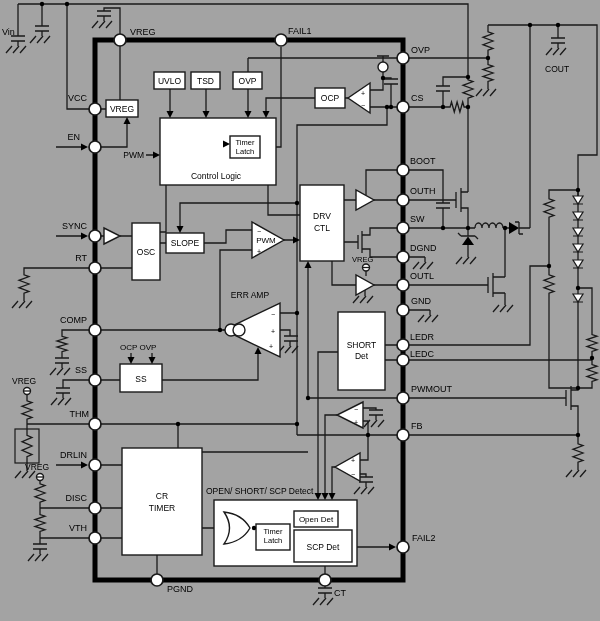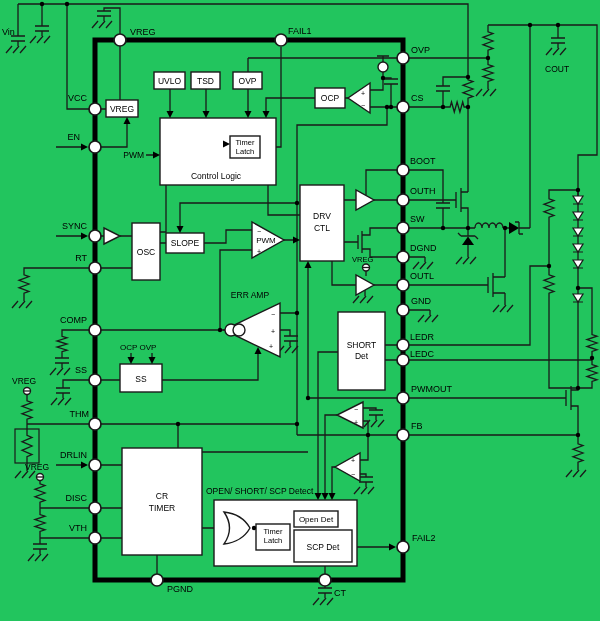--- a/index.html
+++ b/index.html
@@ -3,7 +3,7 @@
 <meta charset="utf-8">
 <style>
   html,body{margin:0;padding:0;background:#ffffff;}
-  .stage{width:600px;height:621px;position:relative;background:#22c55e;overflow:hidden;}
+  .stage{width:600px;height:621px;position:relative;background:#a3a3a3;overflow:hidden;}
   svg{display:block;}
   svg text{font-family:"Liberation Sans","DejaVu Sans",sans-serif;fill:#000;}
   .w{stroke:#1a1a1a;stroke-width:1.3;fill:none;}

